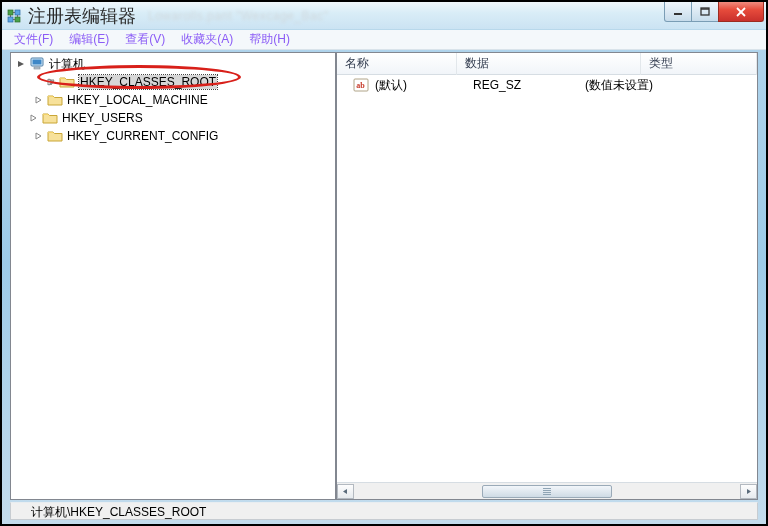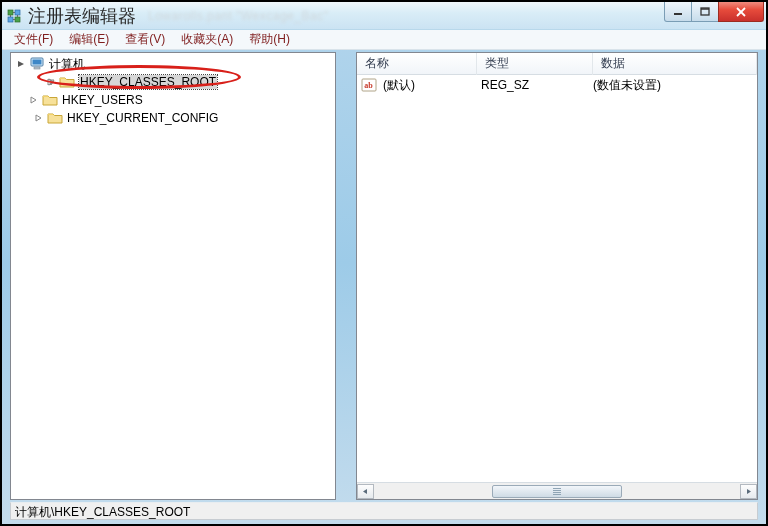--- a/index.html
+++ b/index.html
@@ -70,7 +70,7 @@
   }
   .menubar .menu-item {
     padding: 2px 8px;
-    color: #7f1d1d;
+    color: #8b5cf6;
     cursor: default;
   }
 

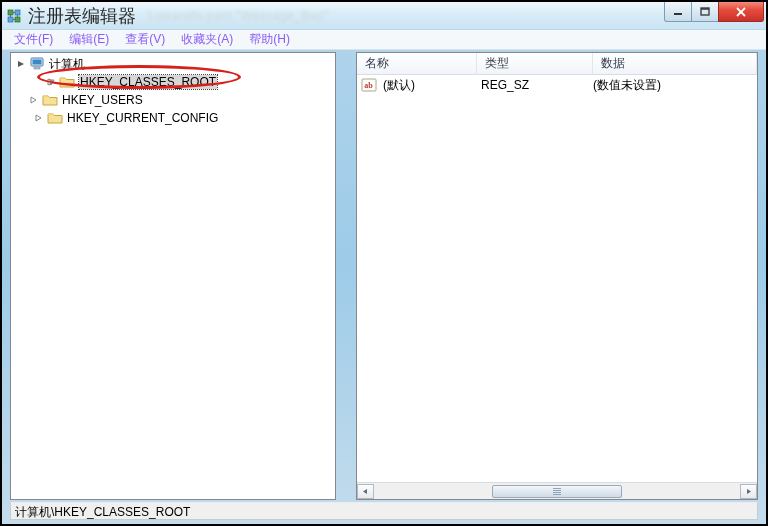--- a/index.html
+++ b/index.html
@@ -79,7 +79,7 @@
     position: absolute;
     top: 50px; left: 8px; right: 8px; bottom: 24px;
     display: flex;
-    gap: 20px;
+    gap: 0;
   }
   .tree-panel, .list-panel {
     background: #fff;

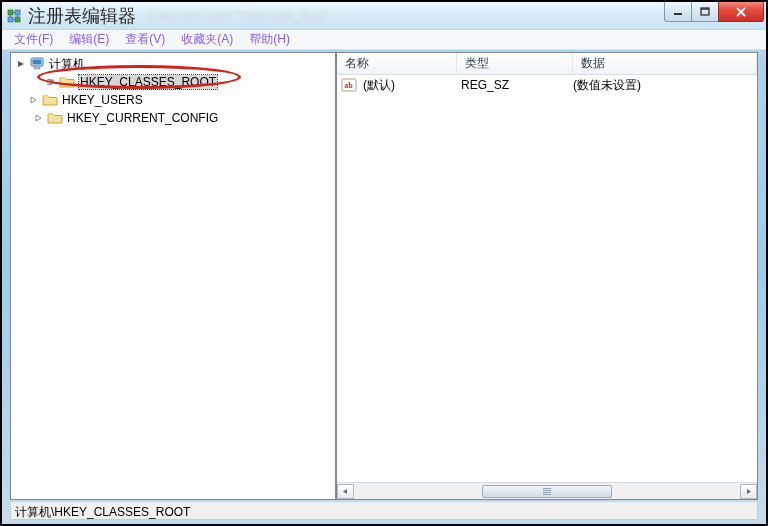--- a/index.html
+++ b/index.html
@@ -323,8 +323,8 @@
   <div class="list-panel">
     <div class="list-header">
       <div class="col col-name">名称</div>
+      <div class="col col-data">数据</div>
       <div class="col col-type">类型</div>
-      <div class="col col-data">数据</div>
     </div>
     <div class="list-body">
       <div class="list-row">

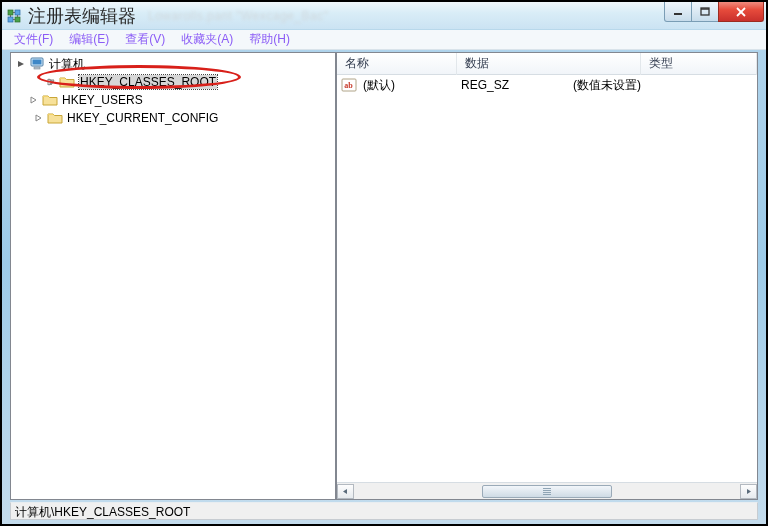--- a/index.html
+++ b/index.html
@@ -157,7 +157,7 @@
   .list-row .cell { padding: 16px 6px; }
   .row-icon {
     width: 16px; height: 16px;
-    margin-left: 4px;
+    margin-left: 16px;
     display: inline-flex; align-items: center; justify-content: center;
   }
   .list-scroll {

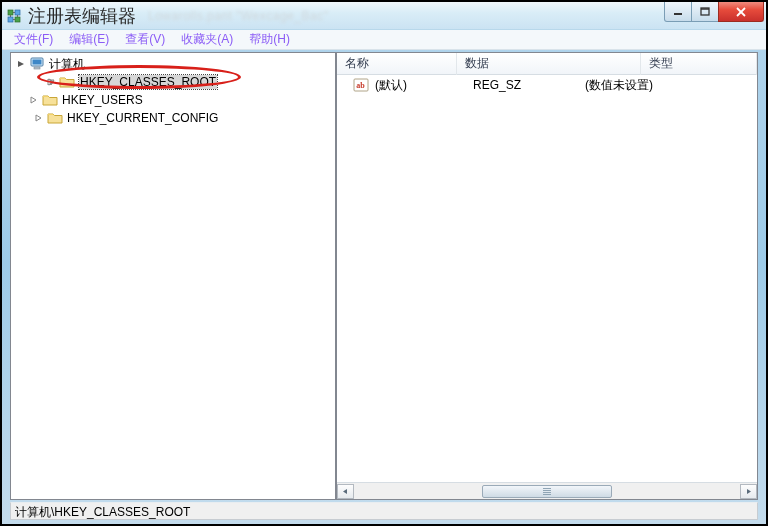--- a/index.html
+++ b/index.html
@@ -288,6 +288,20 @@
           </span>
           <span class="tree-label selected">HKEY_CLASSES_ROOT</span>
         </div>
+        <div class="tree-node" style="padding-left:20px;">
+          <span class="expander">
+            <svg width="10" height="10">
+                <path d="M2 2 L7 5 L2 8 Z" fill="#fff" stroke="#888"></path>
+              </svg>
+          </span>
+          <span class="tree-icon">
+            <svg width="16" height="16" viewBox="0 0 16 16">
+                <path d="M1 4 L6 4 L7.5 5.5 L15 5.5 L15 13 L1 13 Z" fill="#f7e19a" stroke="#c9a637"></path>
+                <path d="M1 4 L6 4 L6.8 5 L1 5 Z" fill="#f3d36b"></path>
+              </svg>
+          </span>
+          <span class="tree-label">HKEY_LOCAL_MACHINE</span>
+        </div>
         <div class="tree-node" style="padding-left:15px;">
           <span class="expander">
             <svg width="10" height="10">

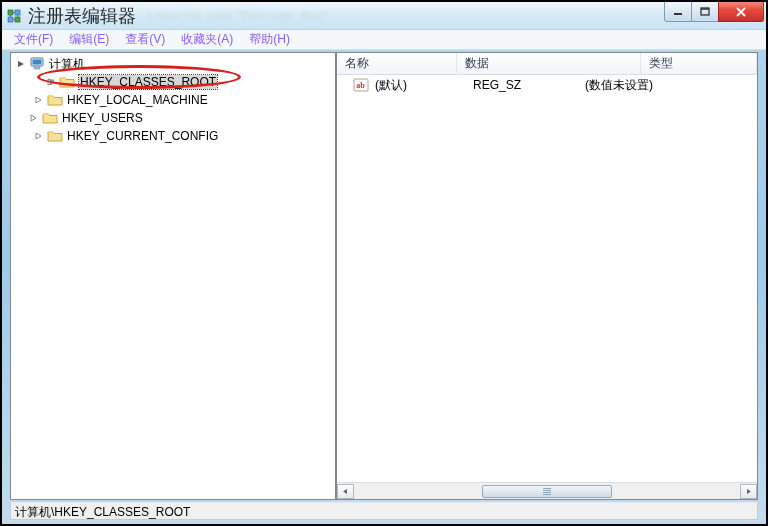--- a/index.html
+++ b/index.html
@@ -196,7 +196,7 @@
     background: #f0f0f0;
     border: 1px solid #c7ccd1;
     border-top-color: #e9edf0;
-    padding: 1px 4px;
+    padding: 1px 20px;
     color: #000;
   }
 

